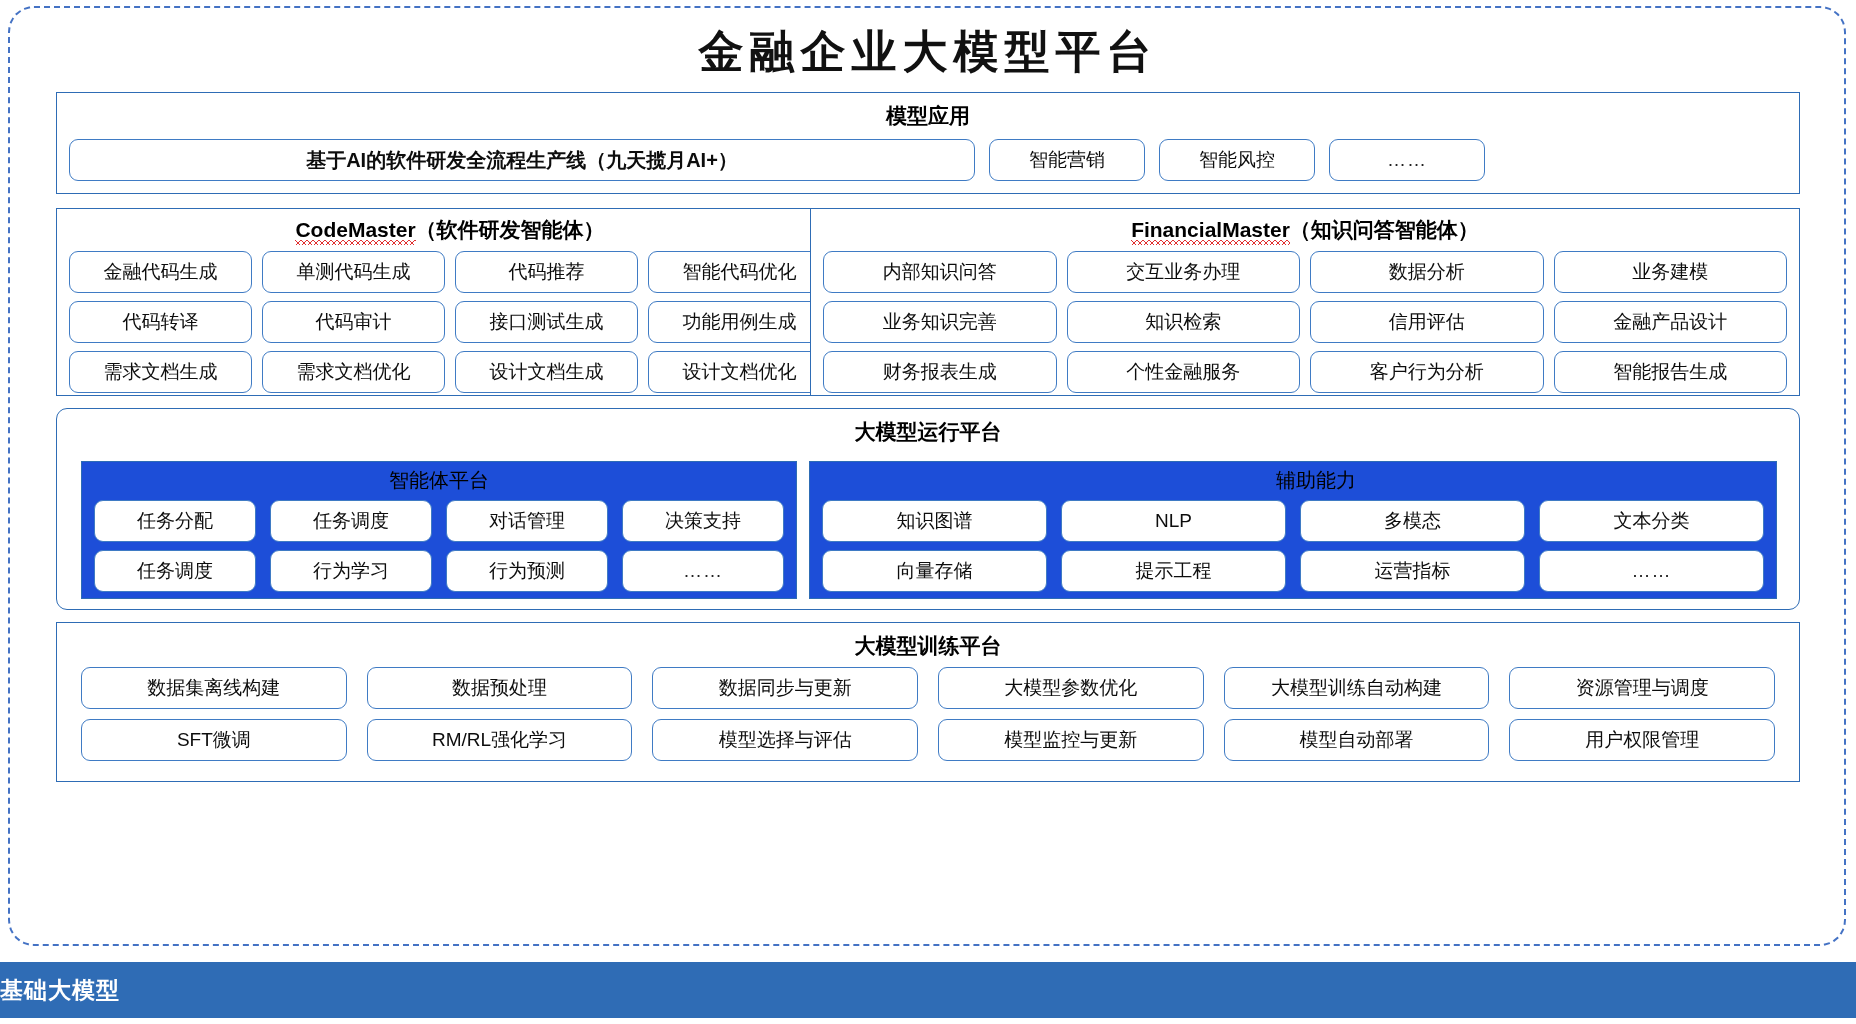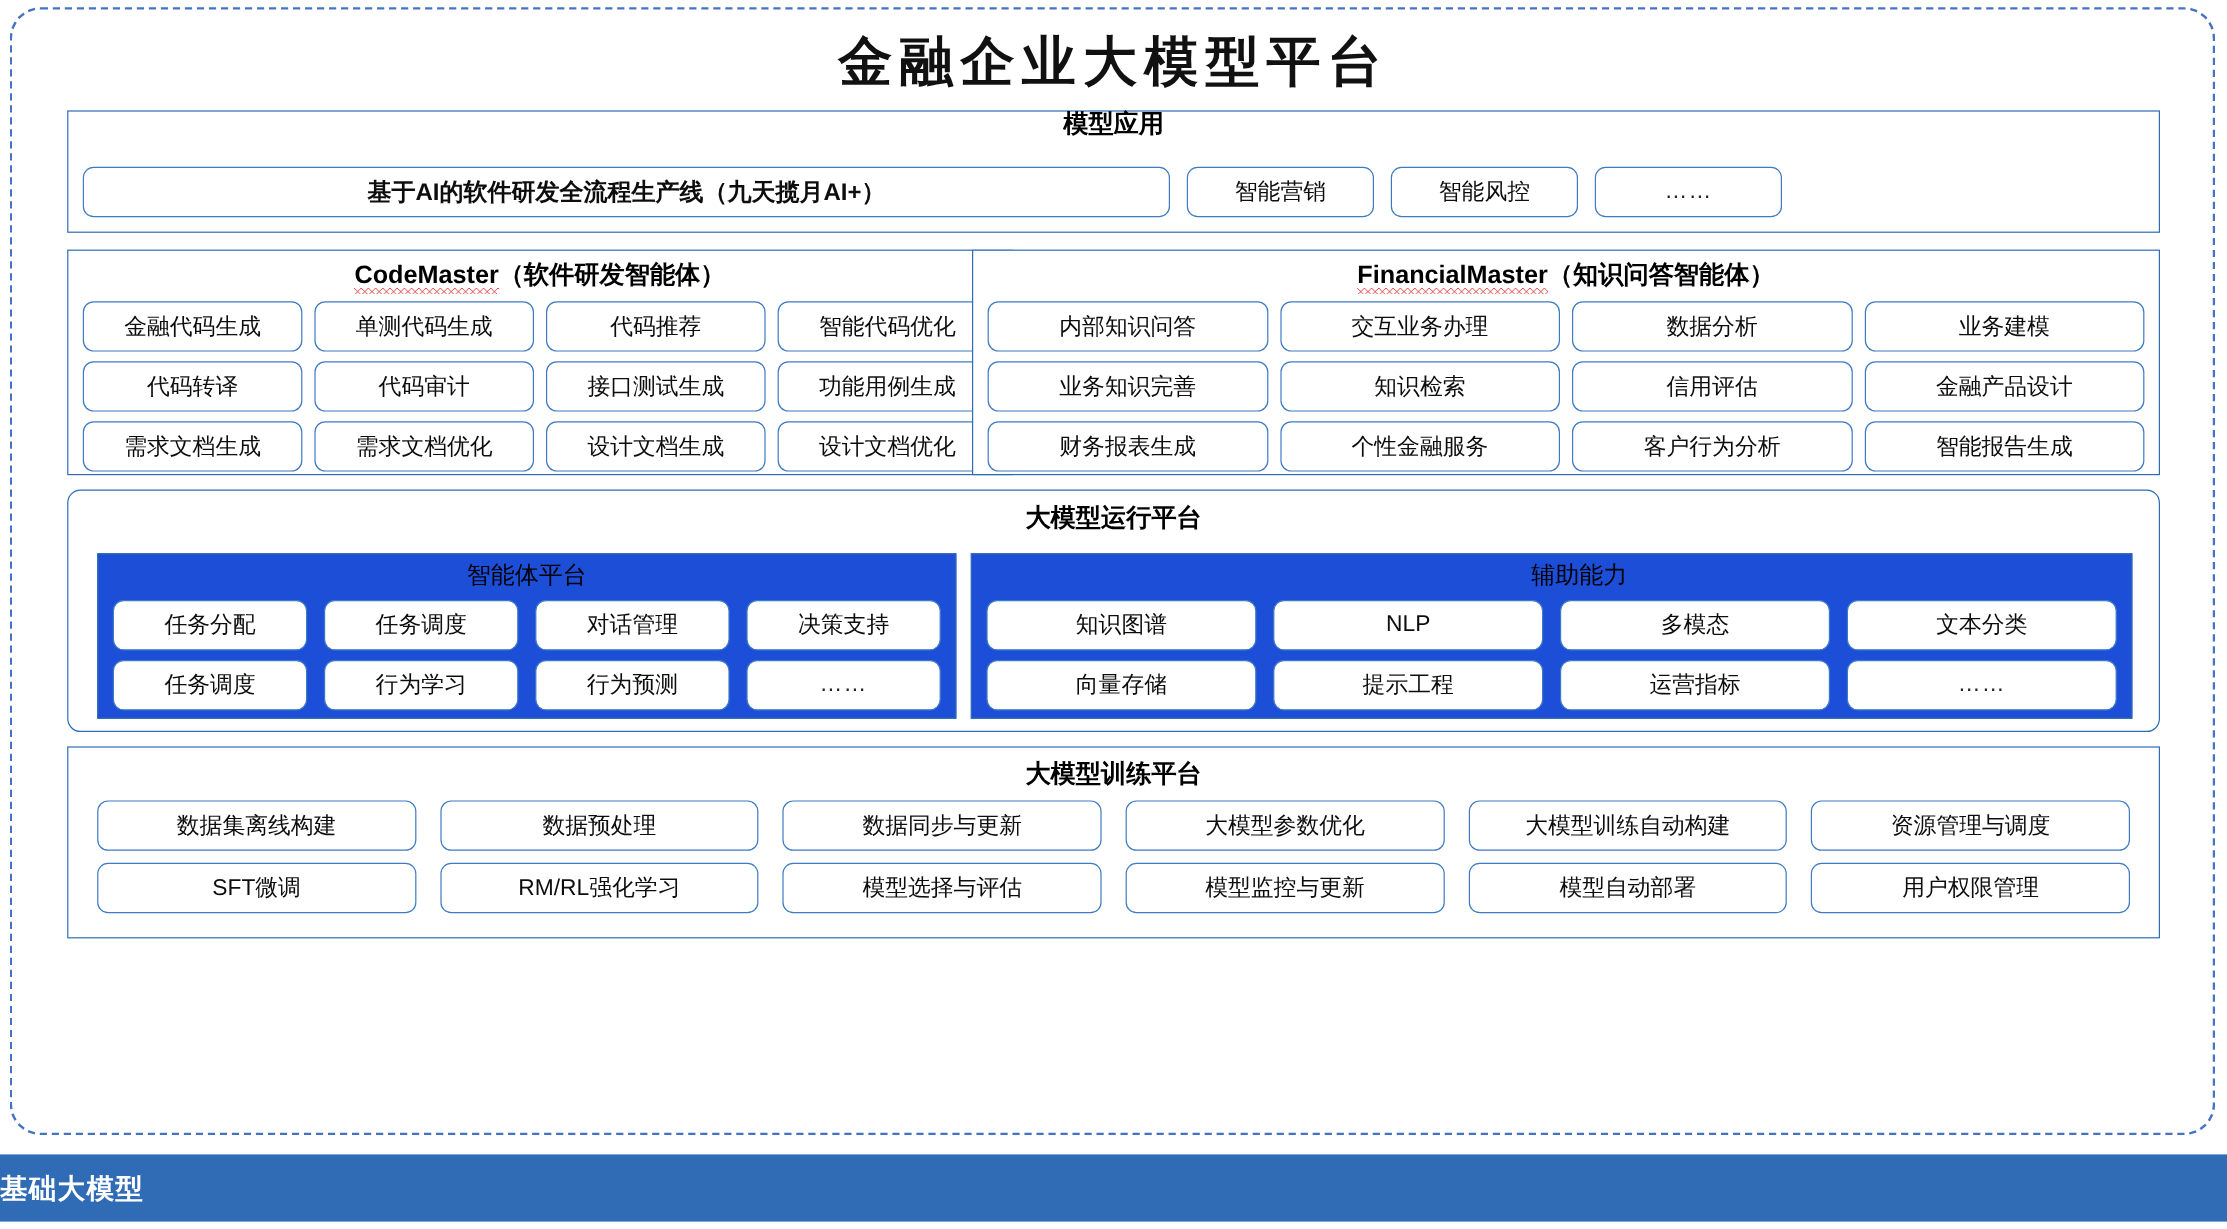--- a/index.html
+++ b/index.html
@@ -101,7 +101,7 @@
 
   
   #panel-app { left: 56px; top: 92px; width: 1744px; height: 102px; }
-  #panel-app .panel-title { }
+  #panel-app .panel-title { margin-top: 12px; }
   .app-row {
     position: absolute;
     left: 12px;

